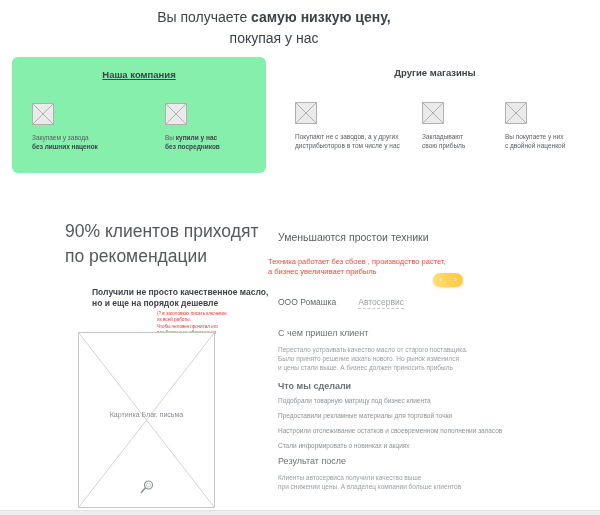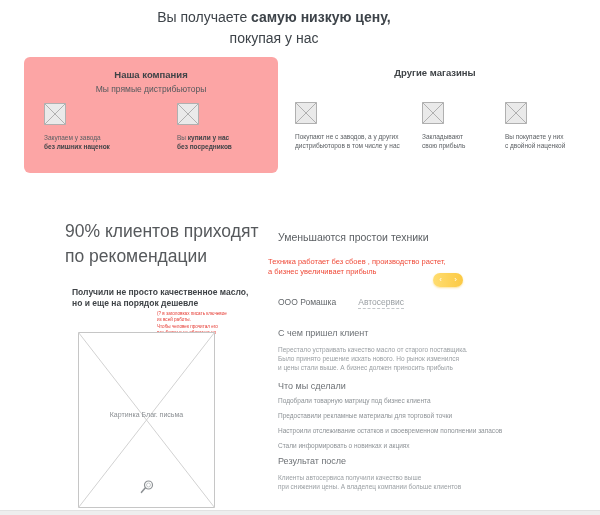--- a/index.html
+++ b/index.html
@@ -12,7 +12,7 @@
   .hero b{font-weight:700;}
 
   
-  .our-box{left:24px;top:57px;width:254px;height:116px;background:#fca5a5;border-radius:6px;}
+  .our-box{left:12px;top:57px;width:254px;height:116px;background:#86efac;border-radius:6px;text-decoration:underline;}
   .panel-title{font-weight:700;font-size:9.5px;color:#3f4347;text-align:center;}
   .panel-sub{font-size:8.5px;color:#55595d;text-align:center;margin-top:4px;}
   .cmp-item{position:absolute;width:120px;}

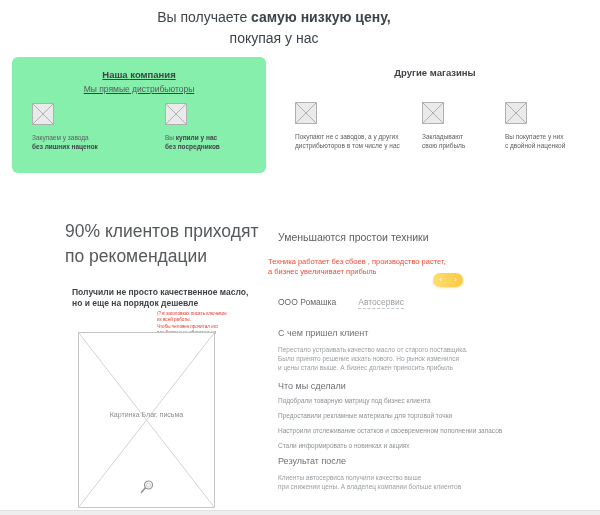--- a/index.html
+++ b/index.html
@@ -60,7 +60,6 @@
 
   <div class="abs our-box">
     <div class="panel-title" style="margin-top:12px;">Наша компания</div>
-    <div class="panel-sub">Мы прямые дистрибьюторы</div>
 
     <div class="cmp-item" style="left:20px;top:46px;">
       <svg class="ph-small" width="22" height="22">

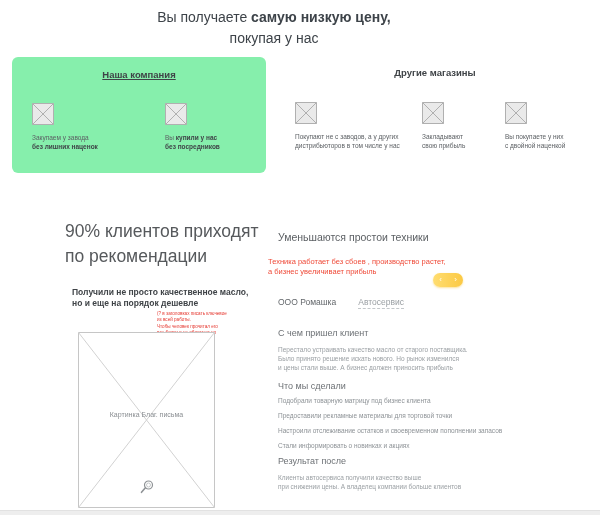--- a/index.html
+++ b/index.html
@@ -22,7 +22,7 @@
 
   
   .big-title{left:65px;top:219px;font-size:17.5px;line-height:25px;color:#56595c;}
-  .sub-bold{left:72px;top:287px;font-size:8.5px;line-height:11px;font-weight:700;color:#3f4347;}
+  .sub-bold{left:92px;top:287px;font-size:8.5px;line-height:11px;font-weight:700;color:#3f4347;}
   .annotation{left:157px;top:311px;font-size:4.6px;line-height:6.4px;color:#e5372f;}
   .big-ph{left:78px;top:332px;width:137px;height:176px;}
   .big-ph-label{position:absolute;left:0;top:79px;width:137px;text-align:center;

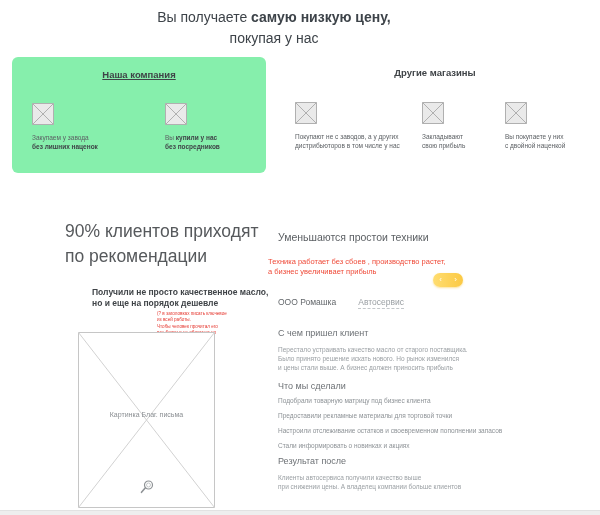--- a/index.html
+++ b/index.html
@@ -182,7 +182,7 @@
     <div>и цены стали выше. А бизнес должен приносить прибыль</div>
   </div>
 
-  <div class="abs sec-h" style="left:278px;top:381px;">Что мы сделали</div>
+  <div class="abs sec-h" style="left:278px;top:381px;font-weight:bold;">Что мы сделали</div>
   <div class="list-item" style="left:278px;top:397px;">Подобрали товарную матрицу под бизнес клиента</div>
   <div class="list-item" style="left:278px;top:412px;">Предоставили рекламные материалы для торговой точки</div>
   <div class="list-item" style="left:278px;top:427px;">Настроили отслеживание остатков и своевременном пополнении запасов</div>

